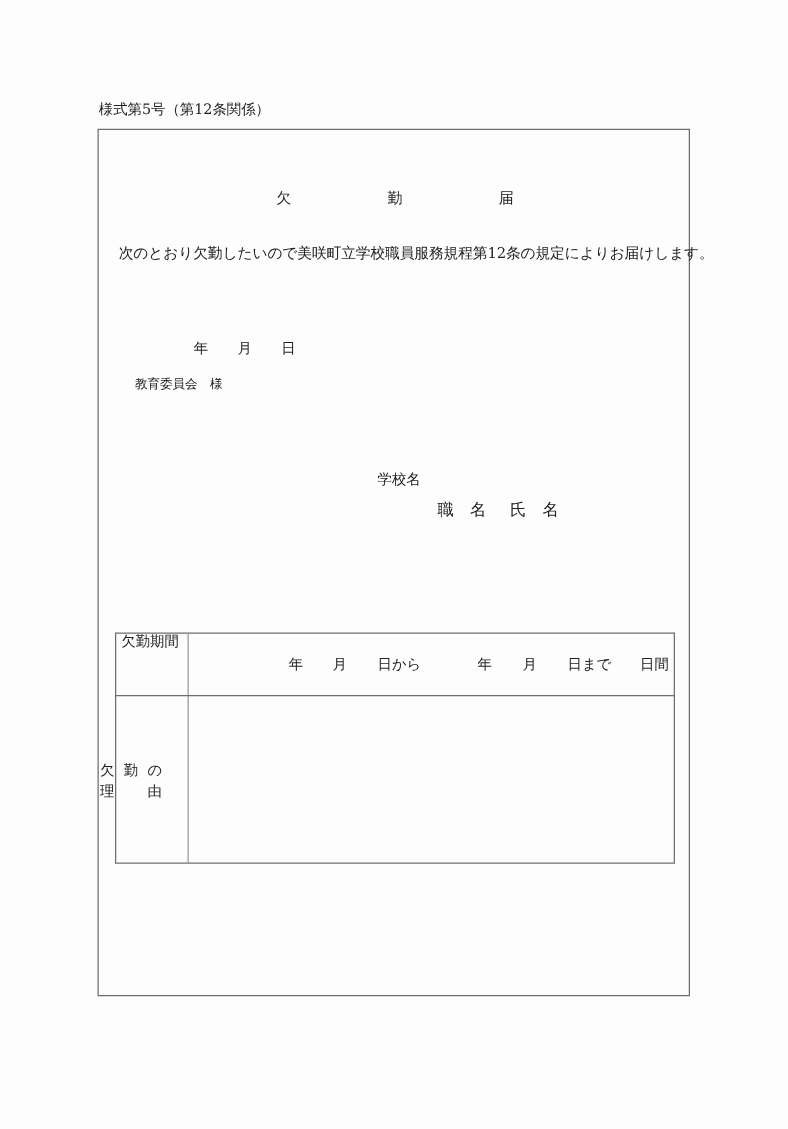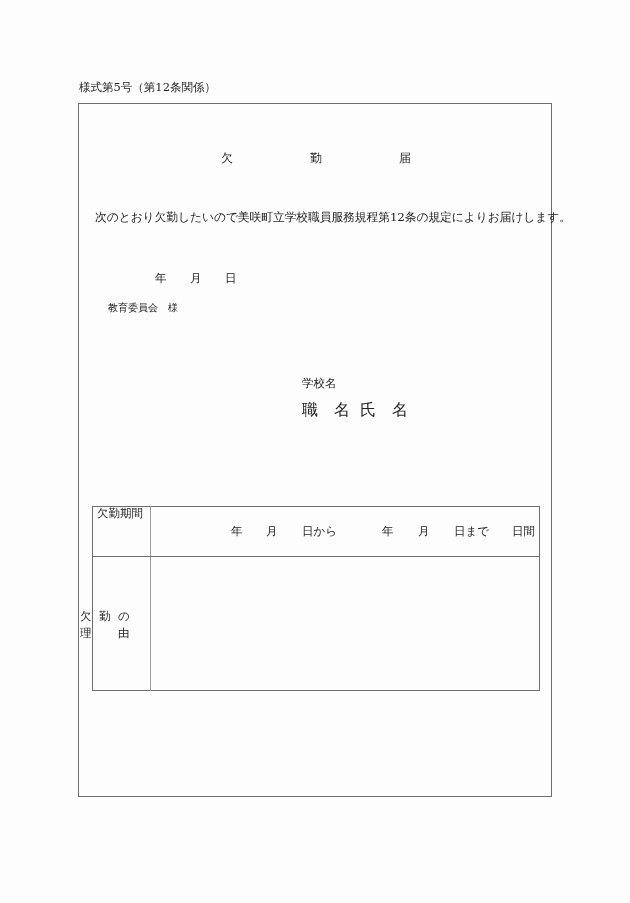--- a/index.html
+++ b/index.html
@@ -30,7 +30,7 @@
 
     .title-char { top: 152px; font-size: 12px; }
 
-    .statement { left: 95px; top: 212px; font-size: 11.8px; letter-spacing: -0.1px; }
+    .statement { left: 95px; top: 197px; font-size: 11.8px; letter-spacing: -0.1px; }
 
     .date-part { top: 273px; font-size: 11.5px; }
 

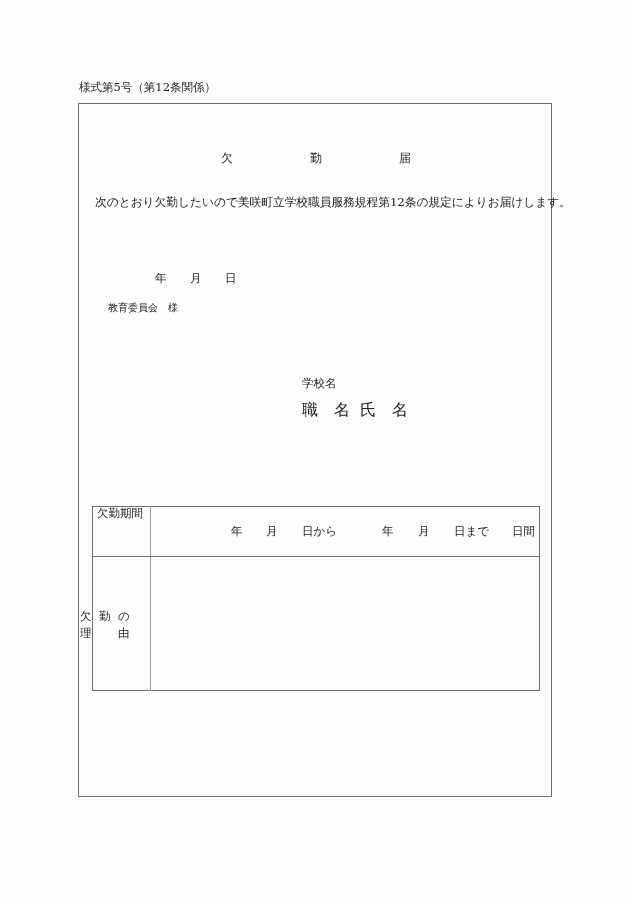--- a/index.html
+++ b/index.html
@@ -37,7 +37,7 @@
     .addressee { left: 108px; top: 303px; font-size: 10px; }
 
     .school-label { left: 302px; top: 378px; font-size: 11.5px; }
-    .name-part { top: 402px; font-size: 16px; }
+    .name-part { top: 402px; font-size: 13px; margin-left: 48px; }
 
     .table-box {
       position: absolute;

